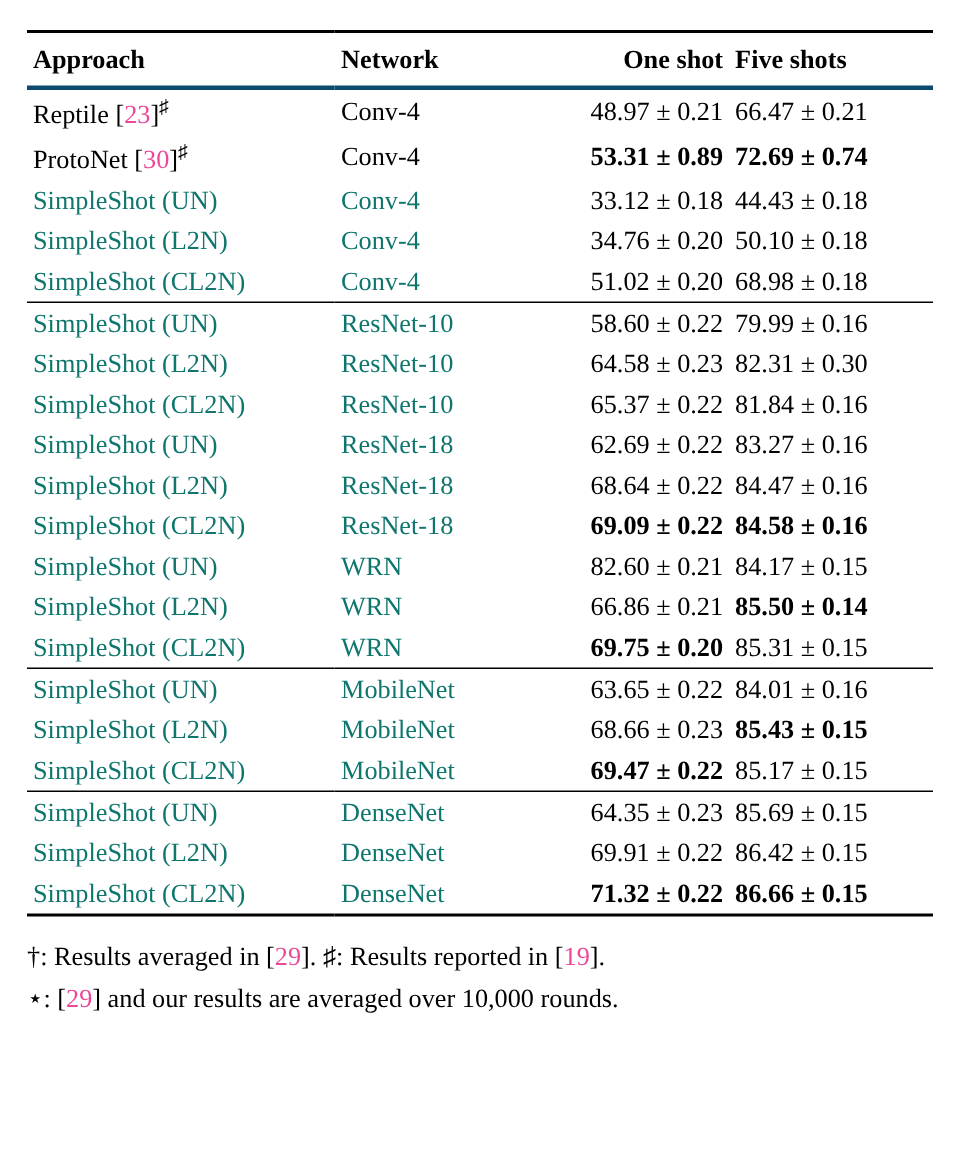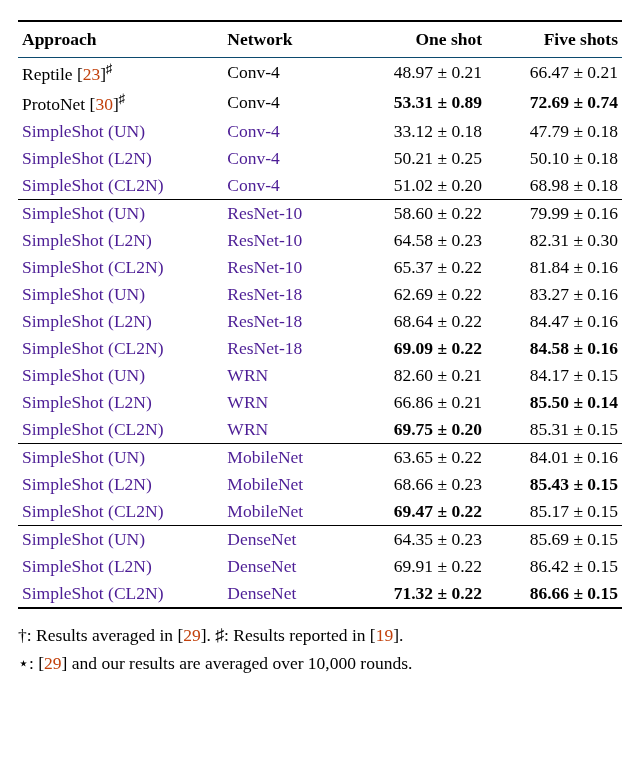--- a/index.html
+++ b/index.html
@@ -10,7 +10,7 @@
     th:nth-child(2), td:nth-child(2) { width: 21%; }
     th:nth-child(3), td:nth-child(3) { width: 22.5%; text-align: right; }
     th:nth-child(4), td:nth-child(4) { width: 22.5%; text-align: right; }
-    thead tr { border-top: 2.5px solid #000; border-bottom: 1px solid #0c4a6e; margin-left: 36px; }
+    thead tr { border-top: 2.5px solid #000; border-bottom: 3px solid #0c4a6e; margin-left: 36px; }
     thead th { padding-top: 7px; padding-bottom: 7px; font-weight: bold; }
     tbody tr.sep td { border-top: 1px solid #000; }
     tbody tr.last td { border-bottom: 2.5px solid #000; }

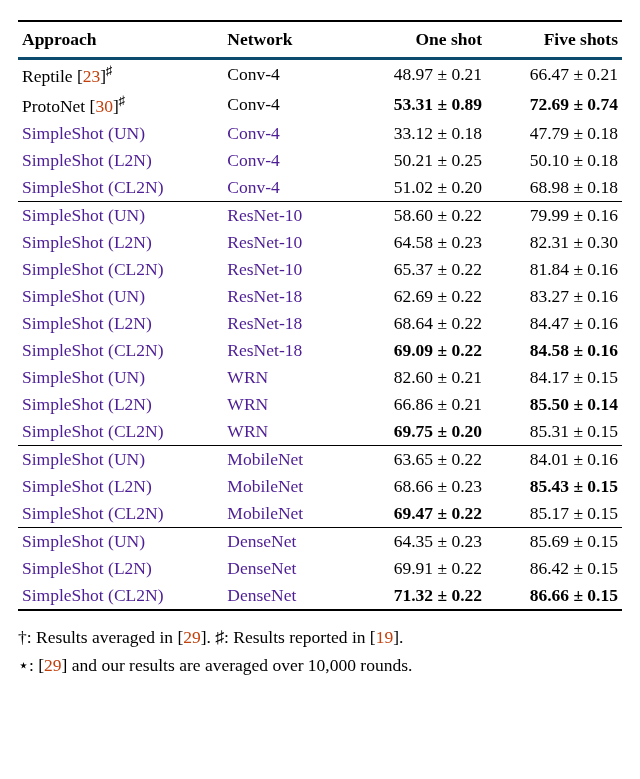--- a/index.html
+++ b/index.html
@@ -9,7 +9,7 @@
     th:nth-child(1), td:nth-child(1) { width: 34%; }
     th:nth-child(2), td:nth-child(2) { width: 21%; }
     th:nth-child(3), td:nth-child(3) { width: 22.5%; text-align: right; }
-    th:nth-child(4), td:nth-child(4) { width: 22.5%; text-align: right; }
+    th:nth-child(4), td:nth-child(4) { width: 22.5%; text-align: left; }
     thead tr { border-top: 2.5px solid #000; border-bottom: 3px solid #0c4a6e; margin-left: 36px; }
     thead th { padding-top: 7px; padding-bottom: 7px; font-weight: bold; }
     tbody tr.sep td { border-top: 1px solid #000; }

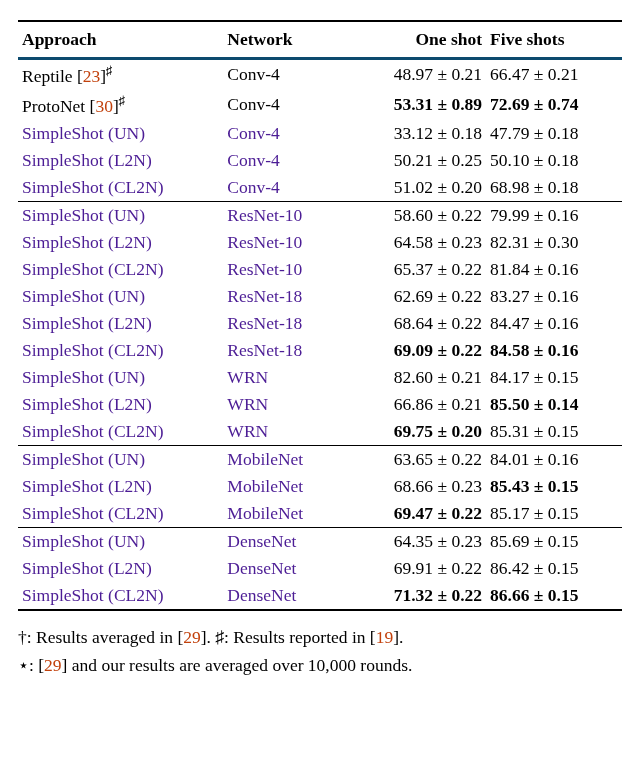--- a/index.html
+++ b/index.html
@@ -15,7 +15,7 @@
     tbody tr.sep td { border-top: 1px solid #000; }
     tbody tr.last td { border-bottom: 2.5px solid #000; }
     .blue { color: #4c1d95; }
-    .green { color: #c2410c; }
+    .green { color: #ec4899; }
     .bold { font-weight: bold; font-family: Liberation Serif, serif; }
     .sharp { font-size: 13px; vertical-align: super; }
     .notes { margin-top: 14px; font-size: 17.5px; line-height: 1.45; }

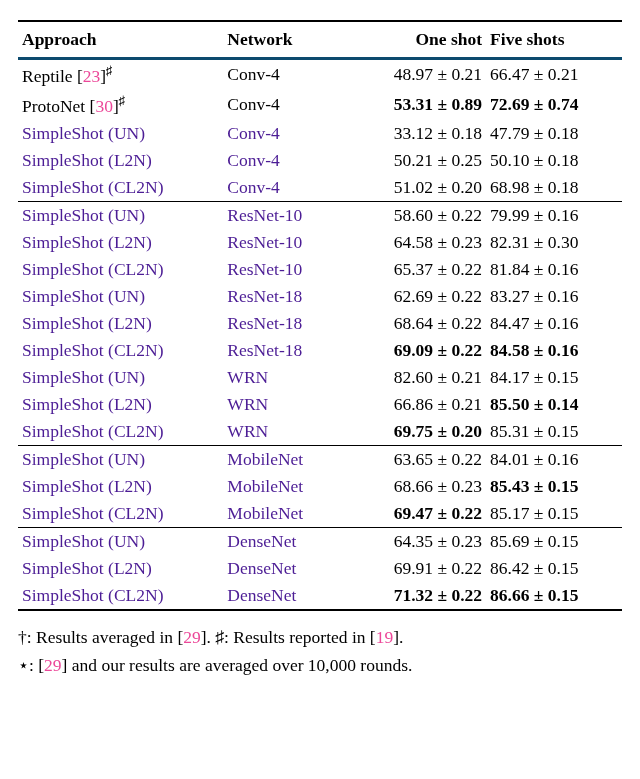--- a/index.html
+++ b/index.html
@@ -14,7 +14,7 @@
     thead th { padding-top: 7px; padding-bottom: 7px; font-weight: bold; }
     tbody tr.sep td { border-top: 1px solid #000; }
     tbody tr.last td { border-bottom: 2.5px solid #000; }
-    .blue { color: #4c1d95; }
+    .blue { color: #0f766e; }
     .green { color: #ec4899; }
     .bold { font-weight: bold; font-family: Liberation Serif, serif; }
     .sharp { font-size: 13px; vertical-align: super; }

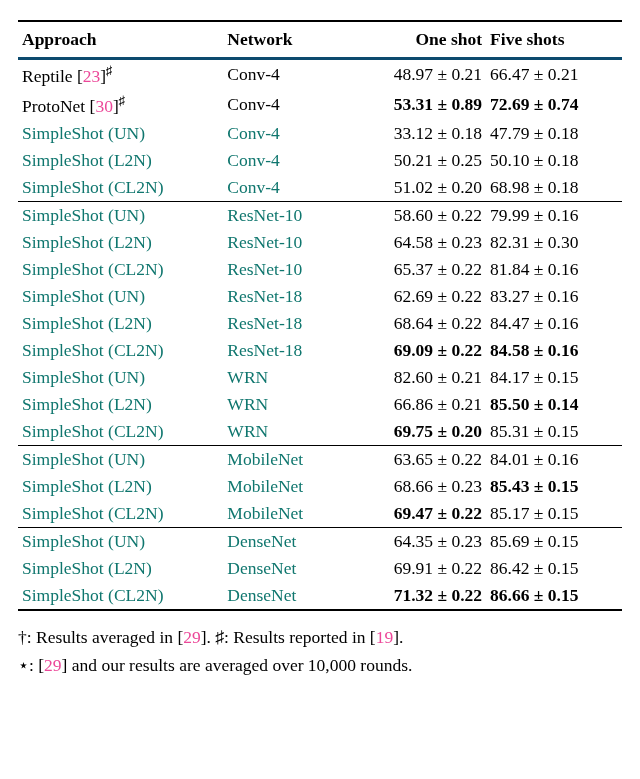--- a/index.html
+++ b/index.html
@@ -50,7 +50,7 @@
         <td class="blue">SimpleShot (UN)</td>
         <td class="blue">Conv-4</td>
         <td>33.12 ± 0.18</td>
-        <td>47.79 ± 0.18</td>
+        <td>44.43 ± 0.18</td>
       </tr>
       <tr>
         <td class="blue">SimpleShot (L2N)</td>

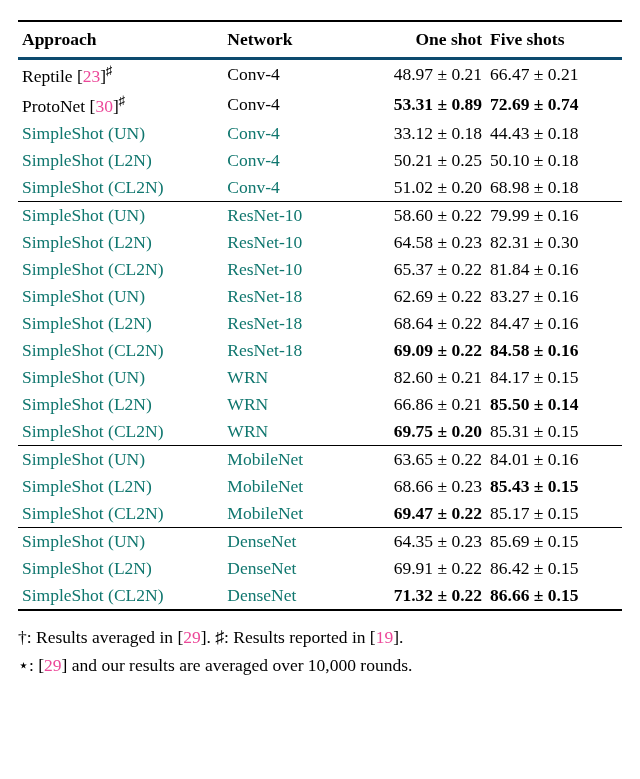--- a/index.html
+++ b/index.html
@@ -55,7 +55,7 @@
       <tr>
         <td class="blue">SimpleShot (L2N)</td>
         <td class="blue">Conv-4</td>
-        <td>50.21 ± 0.25</td>
+        <td>34.76 ± 0.20</td>
         <td>50.10 ± 0.18</td>
       </tr>
       <tr>

